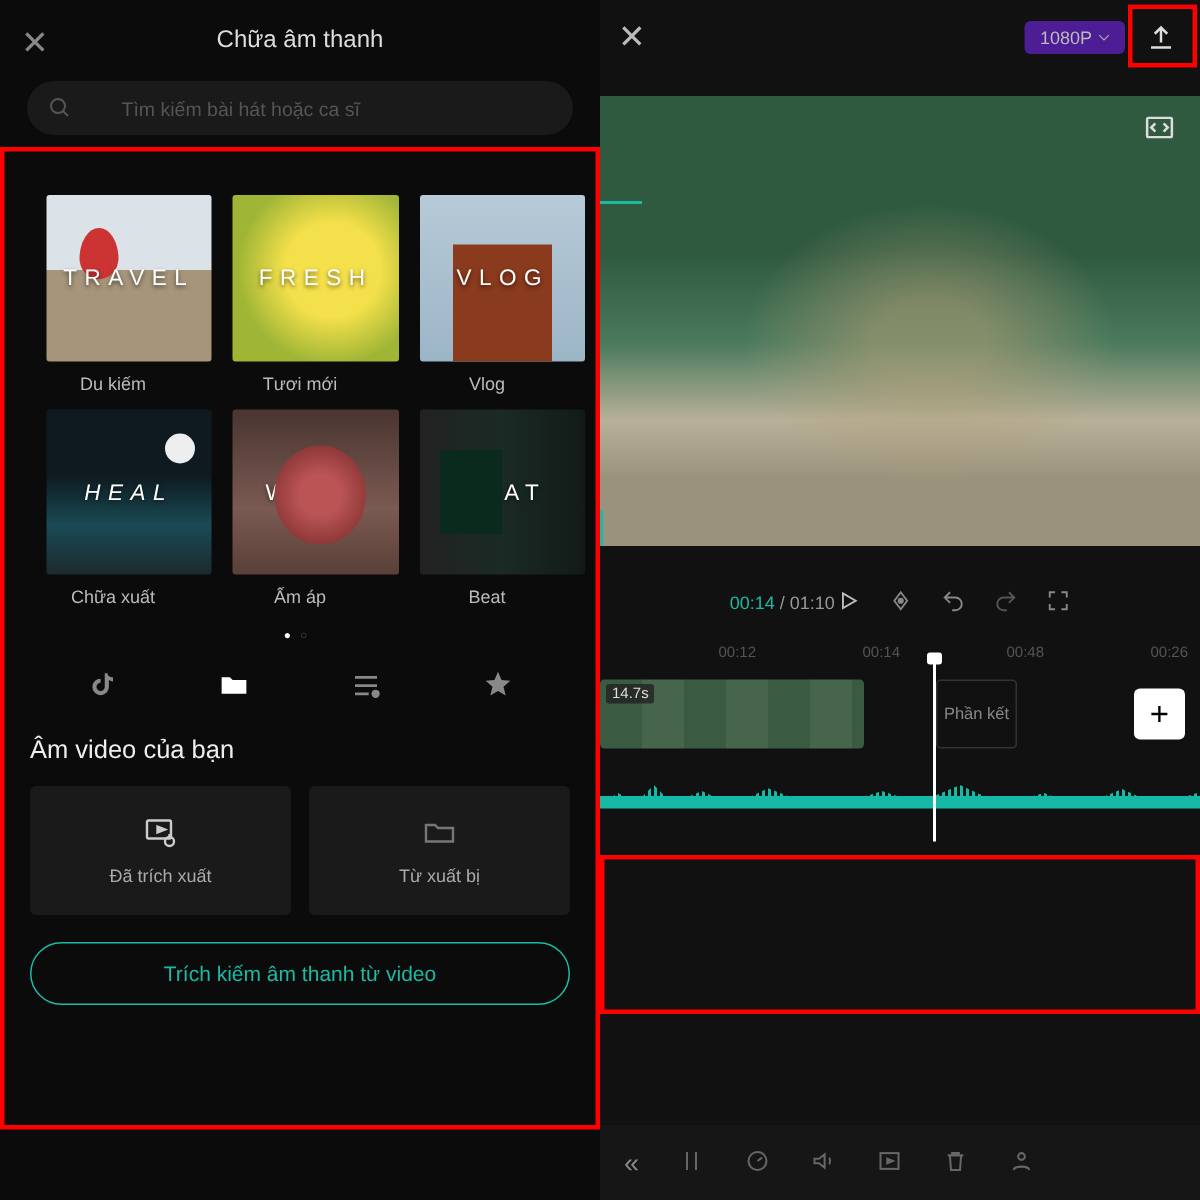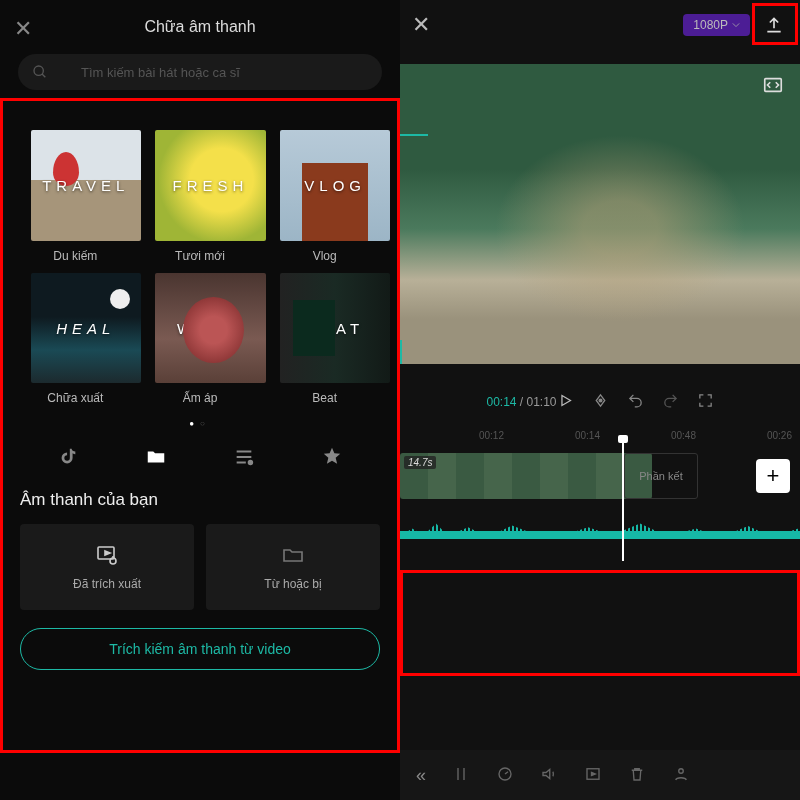--- a/index.html
+++ b/index.html
@@ -91,8 +91,8 @@
   .timeline { position:relative; height:110px; margin-top:2px;}
   .playhead { position:absolute; left:222px; top:-12px; bottom:-2px; width:2px; background:#fff; z-index:10;}
   .playhead::before{content:"";position:absolute;top:-2px;left:-4px;width:10px;height:8px;background:#fff;border-radius:2px;}
-  .vclip { position:absolute; left:0; top:4px; height:46px; width:252px; border-radius:3px; overflow:hidden;
-           background:repeating-linear-gradient(90deg,#3a5a42 0 28px,#46654b 28px 56px);font-style:italic;}
+  .vclip { position:absolute; left:0; top:4px; height:46px; width:176px; border-radius:3px; overflow:hidden;
+           background:repeating-linear-gradient(90deg,#3a5a42 0 28px,#46654b 28px 56px);}
   .vclip .dur{position:absolute;left:4px;top:3px;background:#222c;color:#ddd;font-size:10px;padding:1px 4px;border-radius:2px;}
   .vclip-end{position:absolute;left:224px;top:4px;height:46px;width:74px;border-radius:3px;border:1px solid #333;
              display:flex;align-items:center;justify-content:center;color:#888;font-size:11px;}

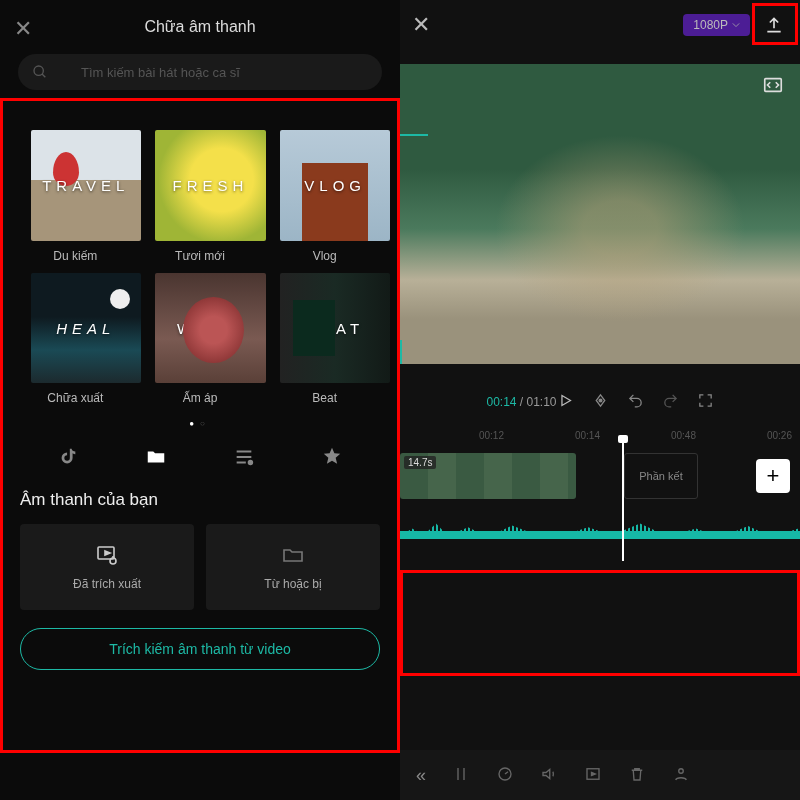--- a/index.html
+++ b/index.html
@@ -94,7 +94,7 @@
   .vclip { position:absolute; left:0; top:4px; height:46px; width:176px; border-radius:3px; overflow:hidden;
            background:repeating-linear-gradient(90deg,#3a5a42 0 28px,#46654b 28px 56px);}
   .vclip .dur{position:absolute;left:4px;top:3px;background:#222c;color:#ddd;font-size:10px;padding:1px 4px;border-radius:2px;}
-  .vclip-end{position:absolute;left:224px;top:4px;height:46px;width:74px;border-radius:3px;border:1px solid #333;
+  .vclip-end{position:absolute;left:224px;top:4px;height:46px;width:54px;border-radius:3px;border:1px solid #333;
              display:flex;align-items:center;justify-content:center;color:#888;font-size:11px;}
   .addclip{position:absolute;right:10px;top:10px;width:34px;height:34px;background:#fff;border-radius:4px;color:#000;
            display:flex;align-items:center;justify-content:center;font-size:22px;font-weight:300;}

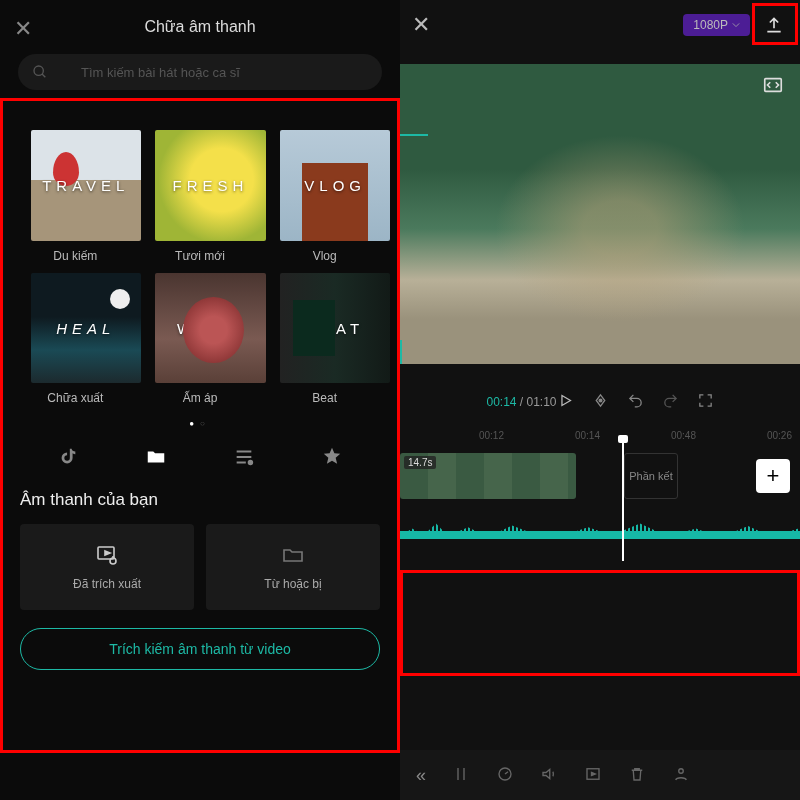--- a/index.html
+++ b/index.html
@@ -196,7 +196,7 @@
       </div>
     </div>
 
-    <div class="section-title">Âm thanh của bạn</div>
+    <div class="section-title">Âm video của bạn</div>
     <div class="source-row">
       <div class="source-card">
         <svg width="24" height="24" viewBox="0 0 24 24" fill="none" stroke="#ccc" stroke-width="1.6">

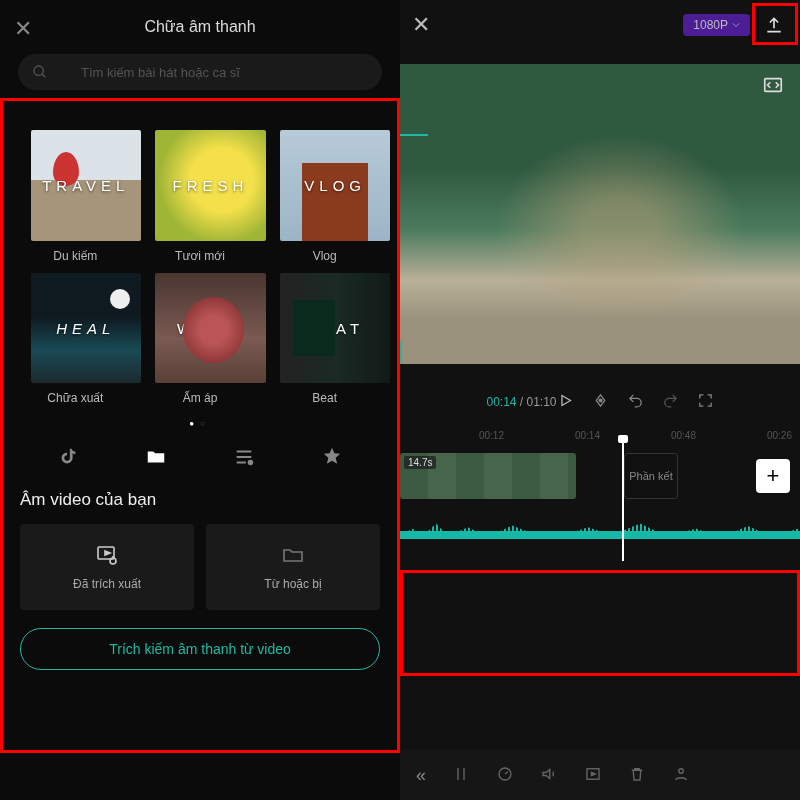--- a/index.html
+++ b/index.html
@@ -211,7 +211,7 @@
         <svg width="24" height="24" viewBox="0 0 24 24" fill="none" stroke="#777" stroke-width="1.6">
             <path d="M3 7h6l2 2h10v9H3z"></path>
           </svg>
-        <span class="lbl">Từ hoặc bị</span>
+        <span class="lbl">Từ xuất bị</span>
       </div>
     </div>
     <div class="extract-btn">Trích kiếm âm thanh từ video</div>

